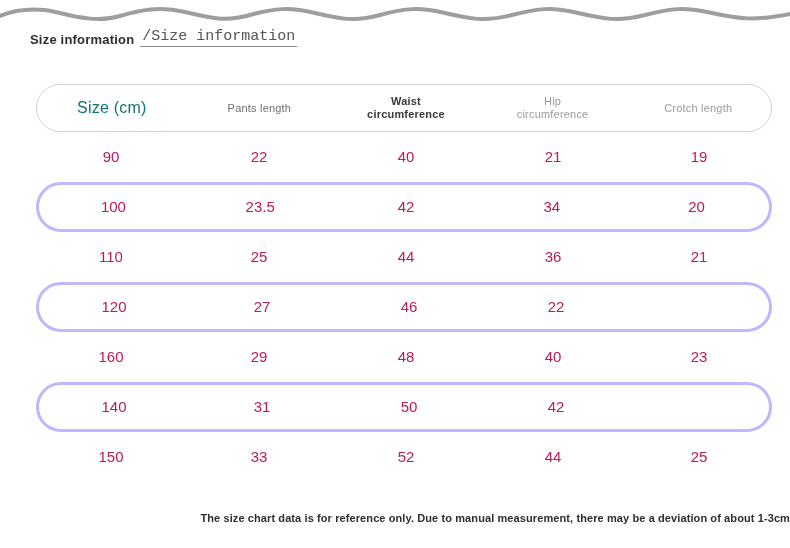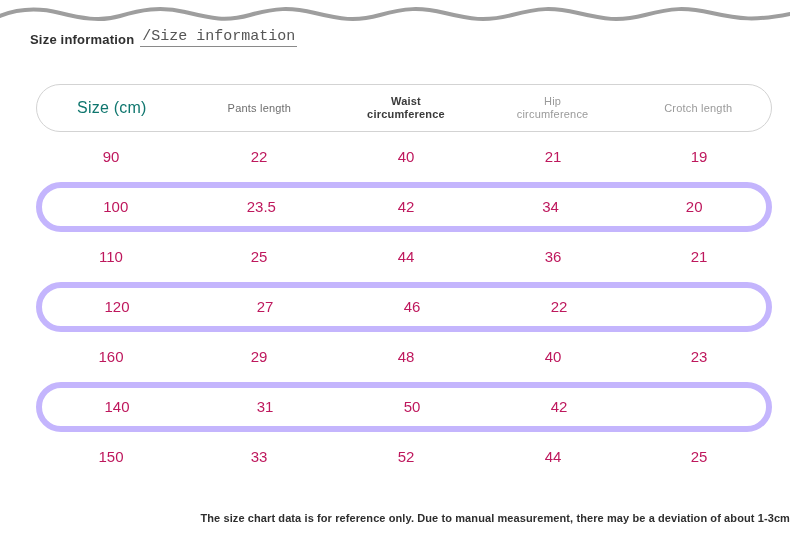--- a/index.html
+++ b/index.html
@@ -74,7 +74,7 @@
   }
 
   .row.pill {
-    border: 6px solid #c4b5fd;
+    border: 3px solid #c4b5fd;
     border-radius: 25px;
   }
 

